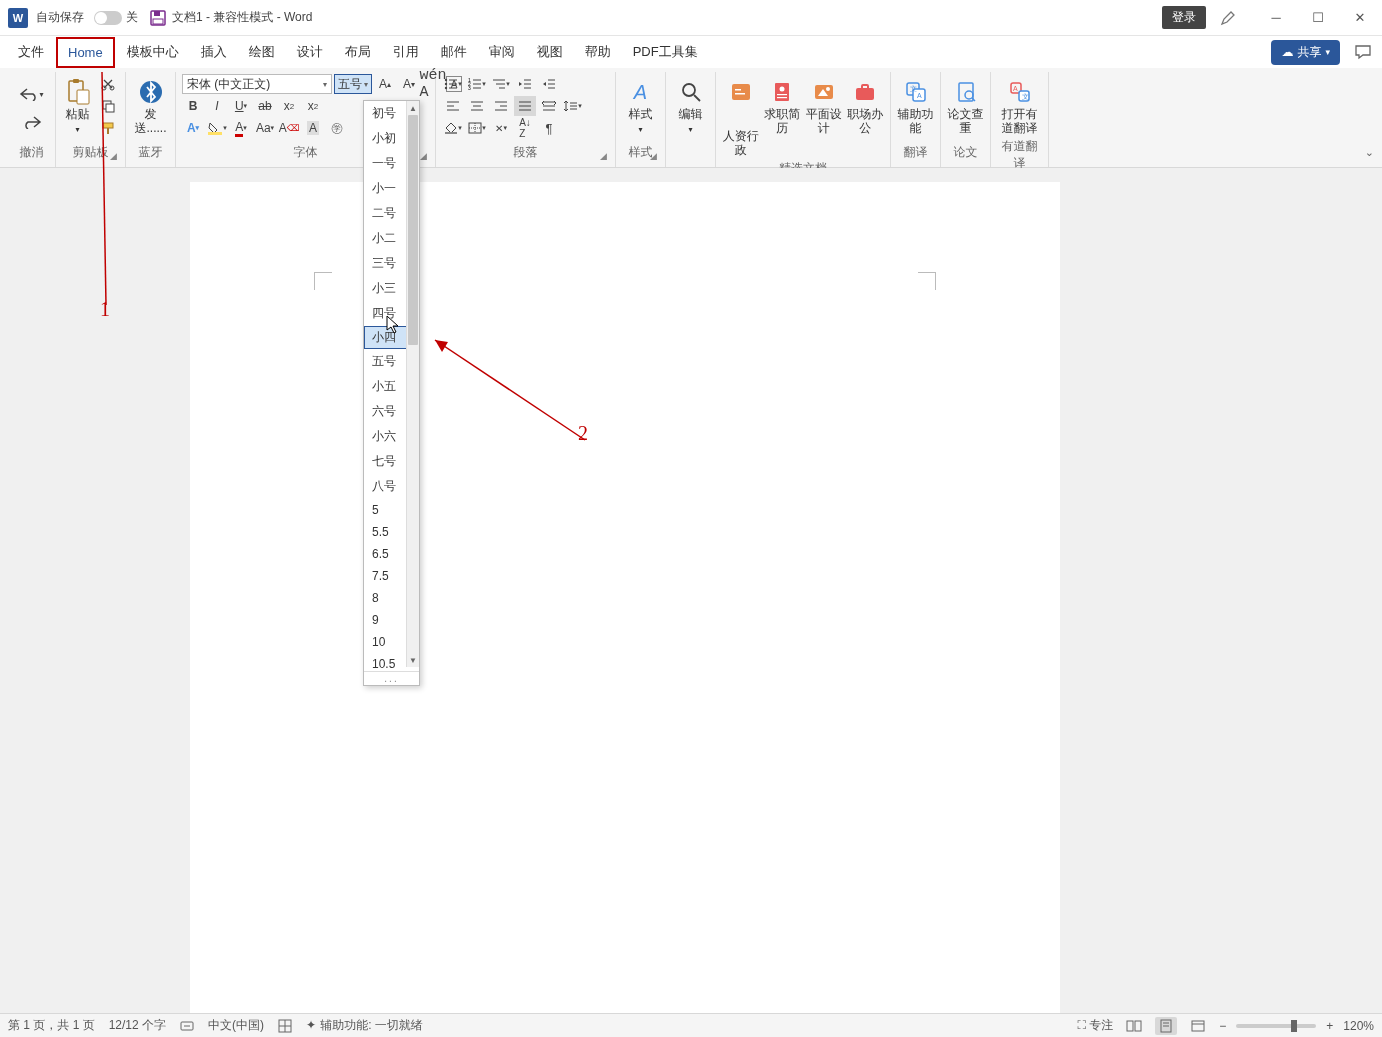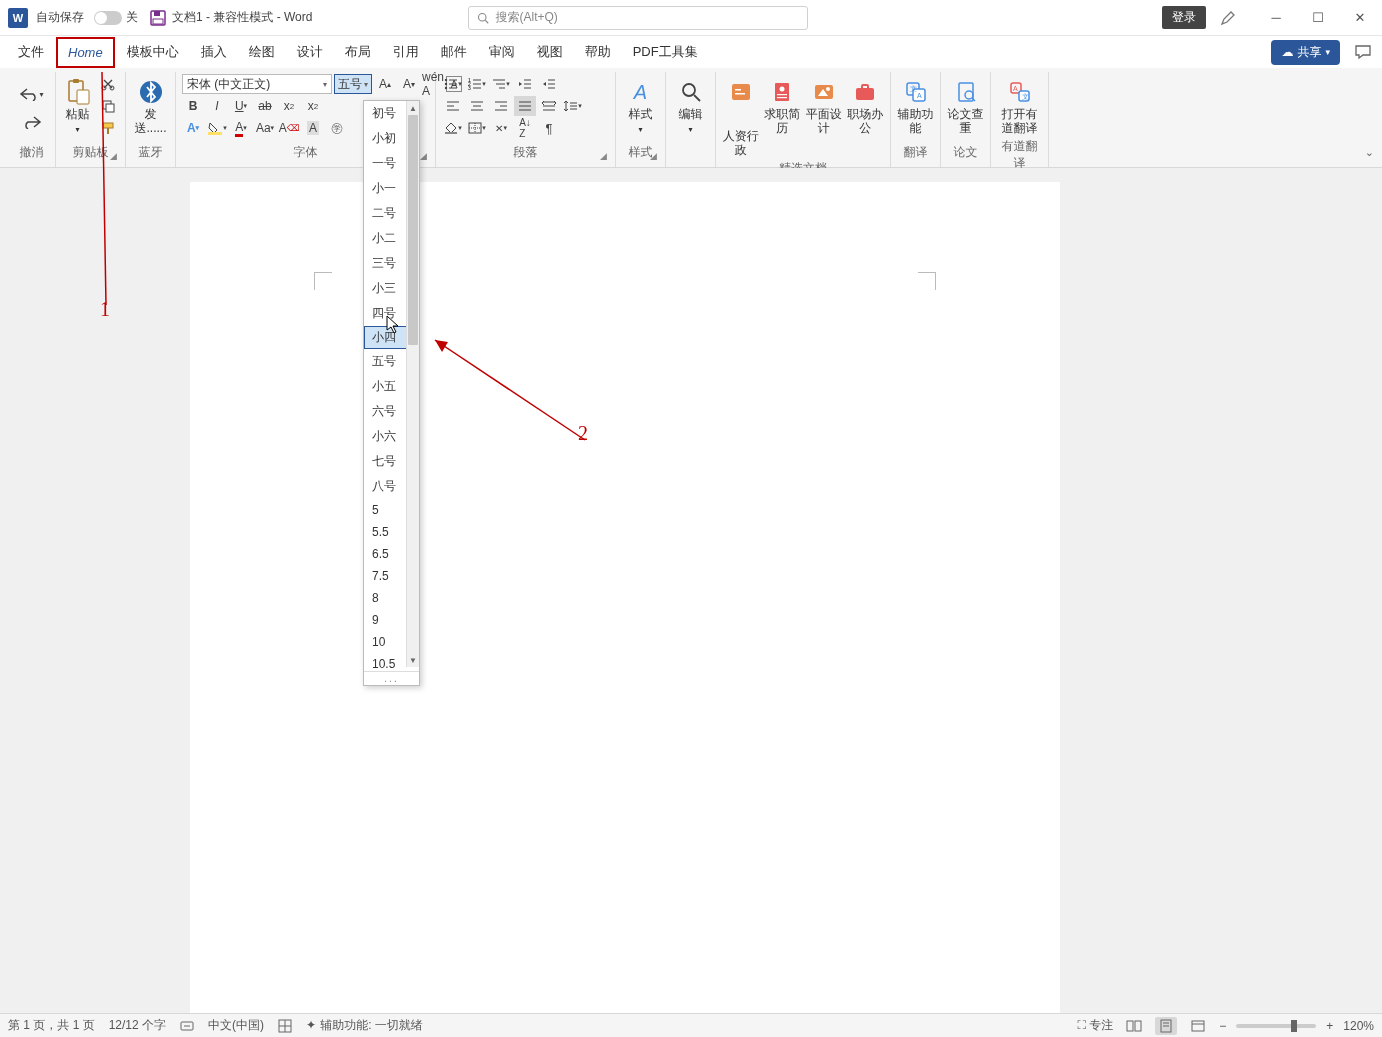--- a/index.html
+++ b/index.html
@@ -93,15 +93,6 @@
       </svg>
   </span>
   <span class="tb-text">文档1  -  兼容性模式  -  Word</span>
-  <div class="searchbox">
-    <span class="si">
-      <svg width="12" height="12" viewBox="0 0 16 16">
-          <circle cx="7" cy="7" r="5" fill="none" stroke="#888" stroke-width="1.5"></circle>
-          <line x1="11" y1="11" x2="15" y2="15" stroke="#888" stroke-width="1.5"></line>
-        </svg>
-    </span>
-    <span>搜索(Alt+Q)</span>
-  </div>
   <div class="tb-right">
     <div class="login-btn">登录</div>
     <span class="win-btn">

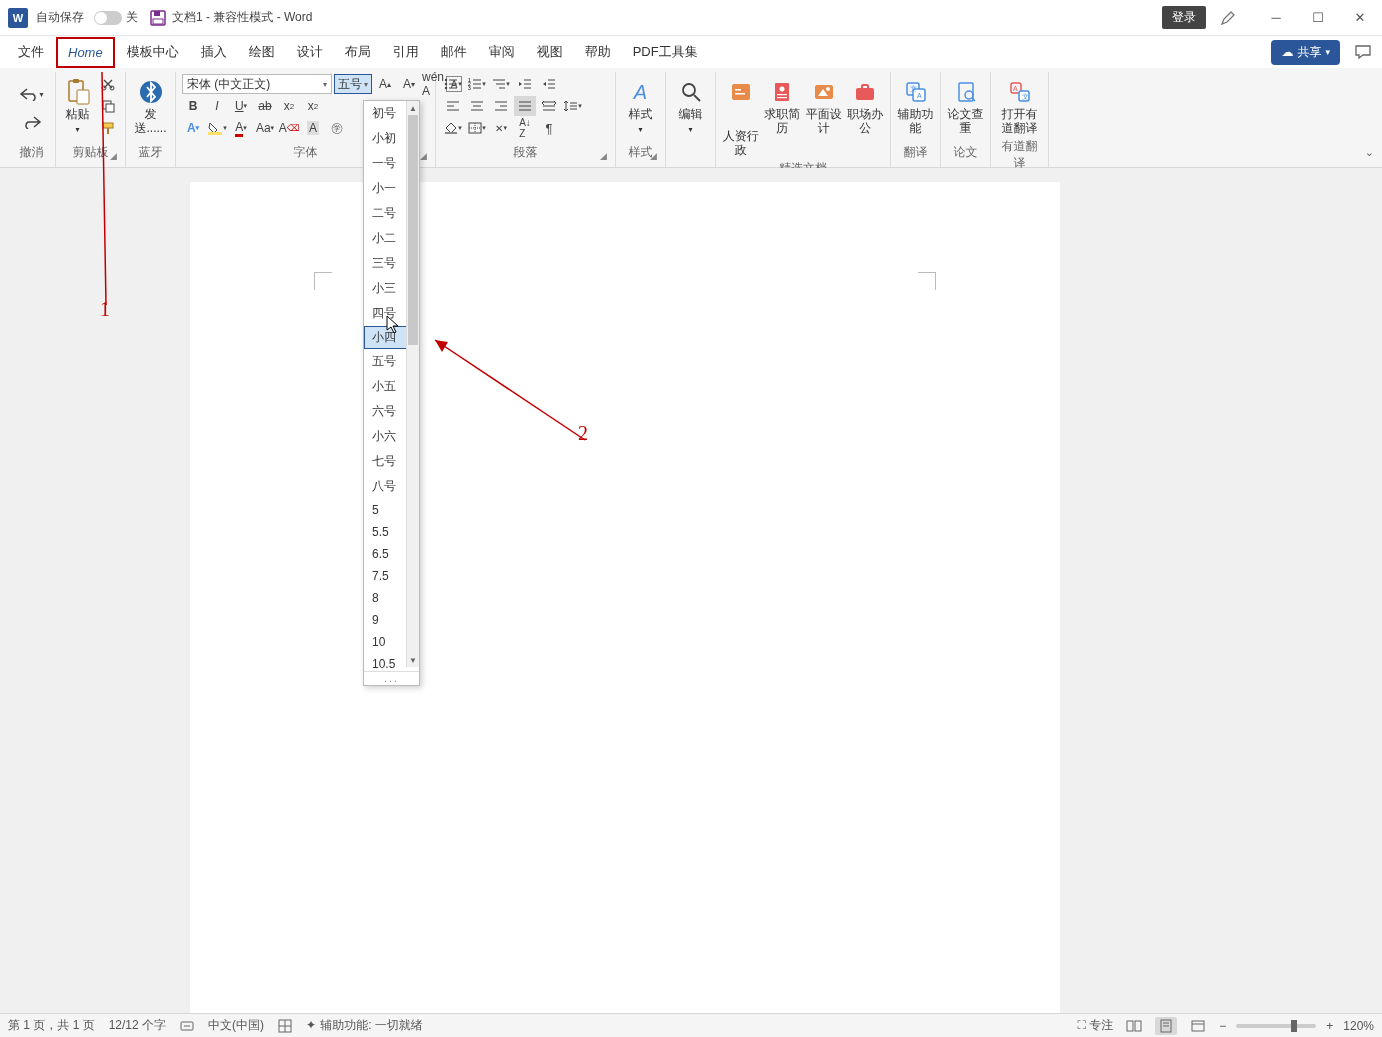--- a/index.html
+++ b/index.html
@@ -21,7 +21,7 @@
 
 .tabs { height: 32px; background: #fff; display: flex; align-items: center; padding: 0 8px; gap: 2px; }
 .tab { padding: 6px 10px; font-size: 13px; color: #333; }
-.tab.active { color: #2b579a; border: 2px solid #C00000; font-style: italic; }
+.tab.active { color: #2b579a; border: 2px solid #C00000; }
 .tab.file { color: #333; }
 .share-btn { margin-left: auto; background: #2b579a; color: #fff; padding: 4px 10px; border-radius: 4px; font-size: 12px; display:flex; align-items:center; gap:4px; margin-right: 10px;}
 .comment-ic { width: 22px; height: 22px; display:flex; align-items:center; justify-content:center; color:#555; }

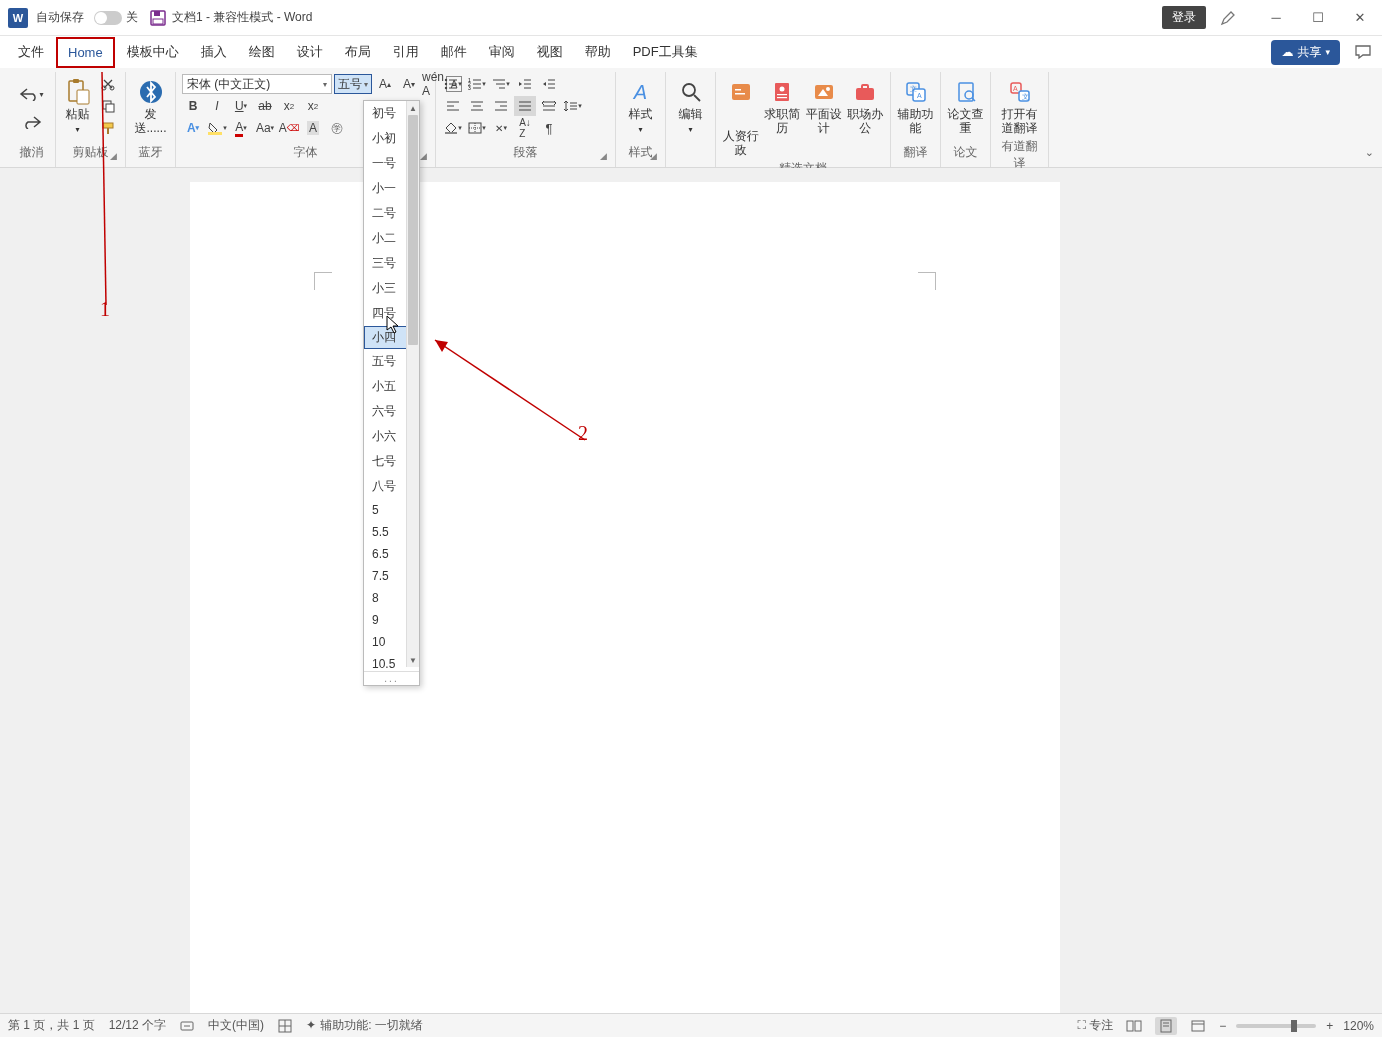--- a/index.html
+++ b/index.html
@@ -216,7 +216,7 @@
         </div>
         <div class="mini-btn">A<span style="font-size:8px;">▴</span></div>
         <div class="mini-btn">A<span style="font-size:8px;">▾</span></div>
-        <div class="mini-btn" style="font-size:12px;">wén<br>A</div>
+        <div class="mini-btn" style="font-size:15px;font-family:Liberation Mono, monospace;">wén<br>A</div>
         <div class="mini-btn" style="border:1px solid #888; font-size:10px; width:16px; height:16px;">A</div>
       </div>
       <div class="row">

